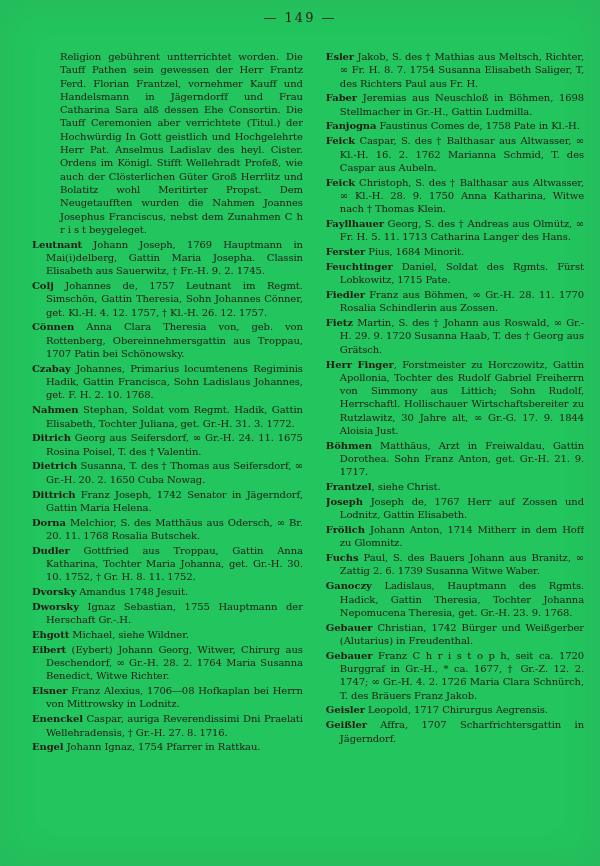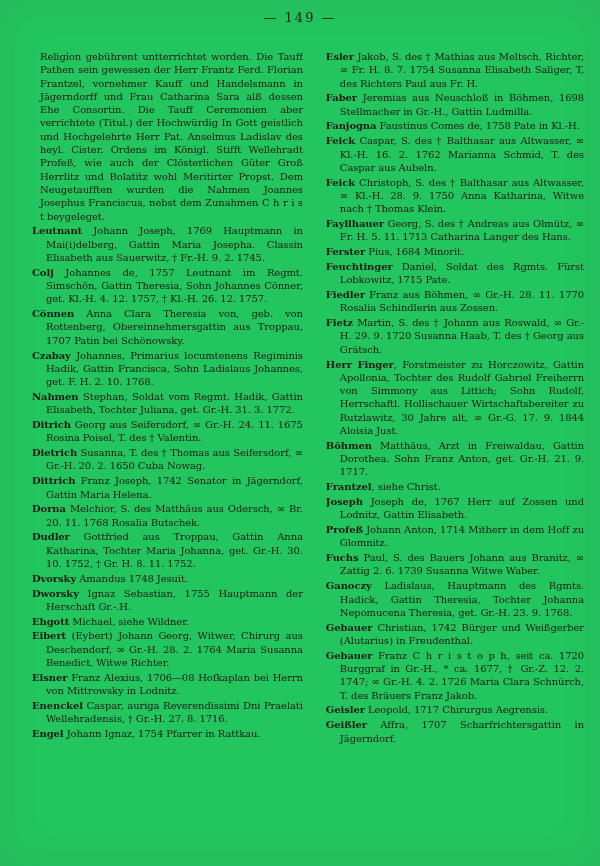--- a/index.html
+++ b/index.html
@@ -50,6 +50,7 @@
   p.entry.cont {
     padding-left:8px;
     text-indent:0;
+    margin-left:20px;
   }
   p.entry b { font-weight:bold; }
 </style>

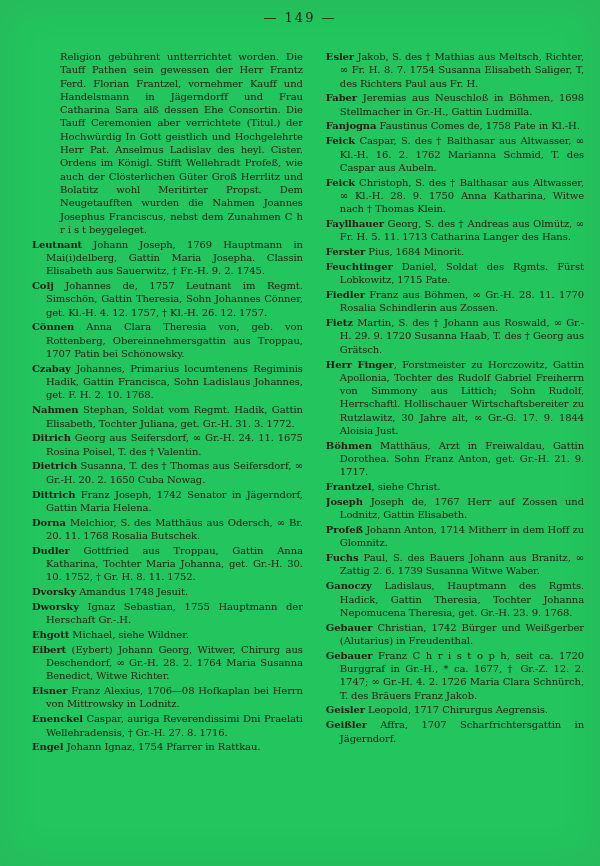--- a/index.html
+++ b/index.html
@@ -95,7 +95,7 @@
         <p class="entry"><b>Böhmen</b> Matthäus, Arzt in Freiwaldau, Gattin Dorothea. Sohn Franz Anton, get. Gr.-H. 21. 9. 1717.</p>
         <p class="entry"><b>Frantzel</b>, siehe Christ.</p>
         <p class="entry"><b>Joseph</b> Joseph de, 1767 Herr auf Zossen und Lodnitz, Gattin Elisabeth.</p>
-        <p class="entry"><b>Profeß</b> Johann Anton, 1714 Mitherr in dem Hoff zu Glomnitz.</p>
+        <p class="entry"><b>Frölich</b> Johann Anton, 1714 Mitherr in dem Hoff zu Glomnitz.</p>
         <p class="entry"><b>Fuchs</b> Paul, S. des Bauers Johann aus Branitz, ∞ Zattig 2. 6. 1739 Susanna Witwe Waber.</p>
         <p class="entry"><b>Ganoczy</b> Ladislaus, Hauptmann des Rgmts. Hadick, Gattin Theresia, Tochter Johanna Nepomucena Theresia, get. Gr.-H. 23. 9. 1768.</p>
         <p class="entry"><b>Gebauer</b> Christian, 1742 Bürger und Weißgerber (Alutarius) in Freudenthal.</p>

